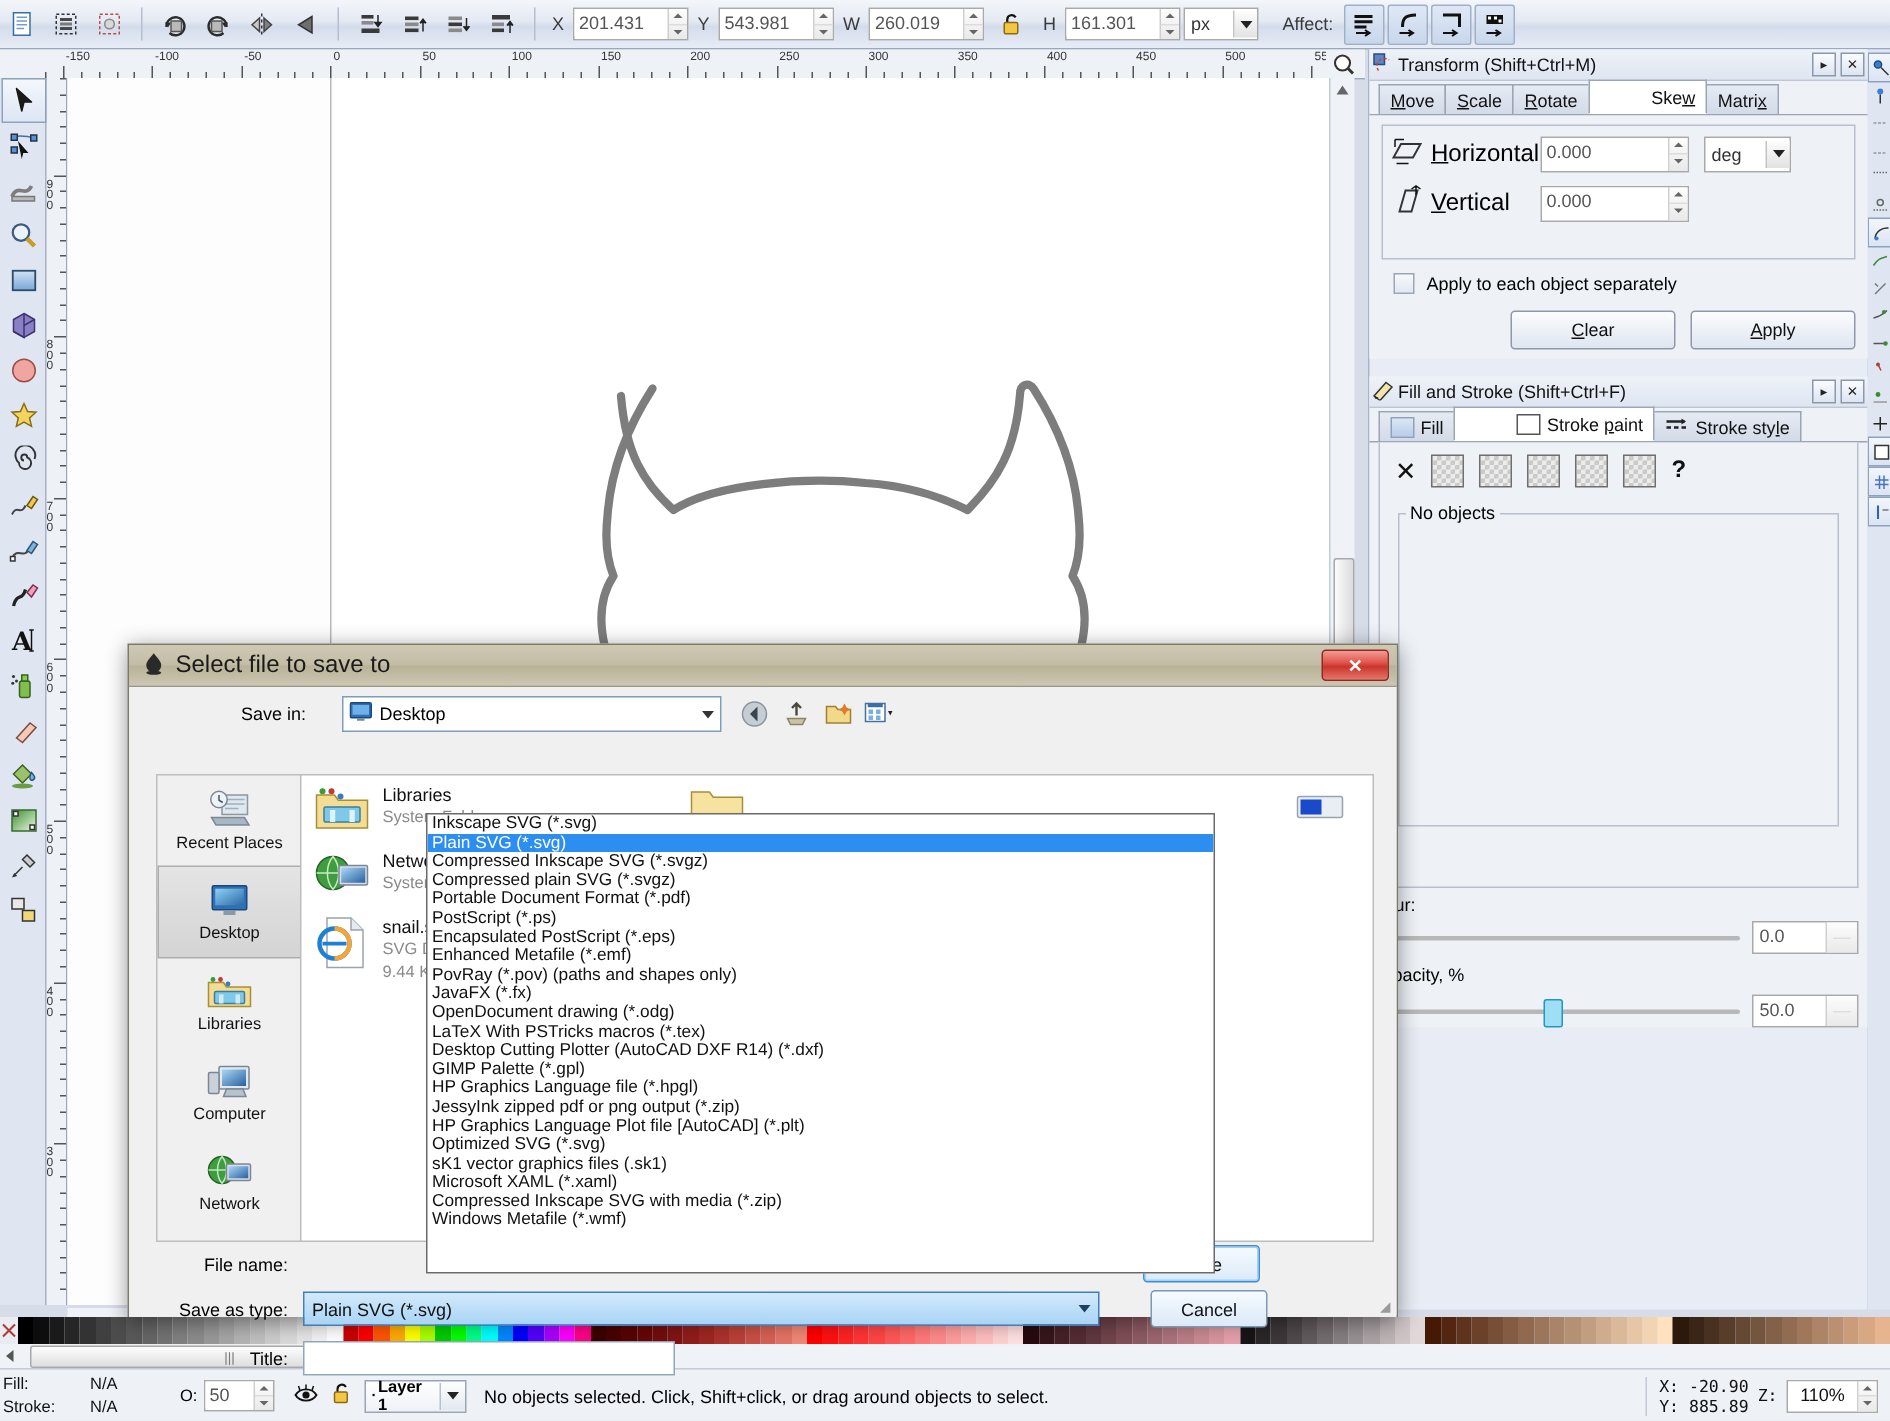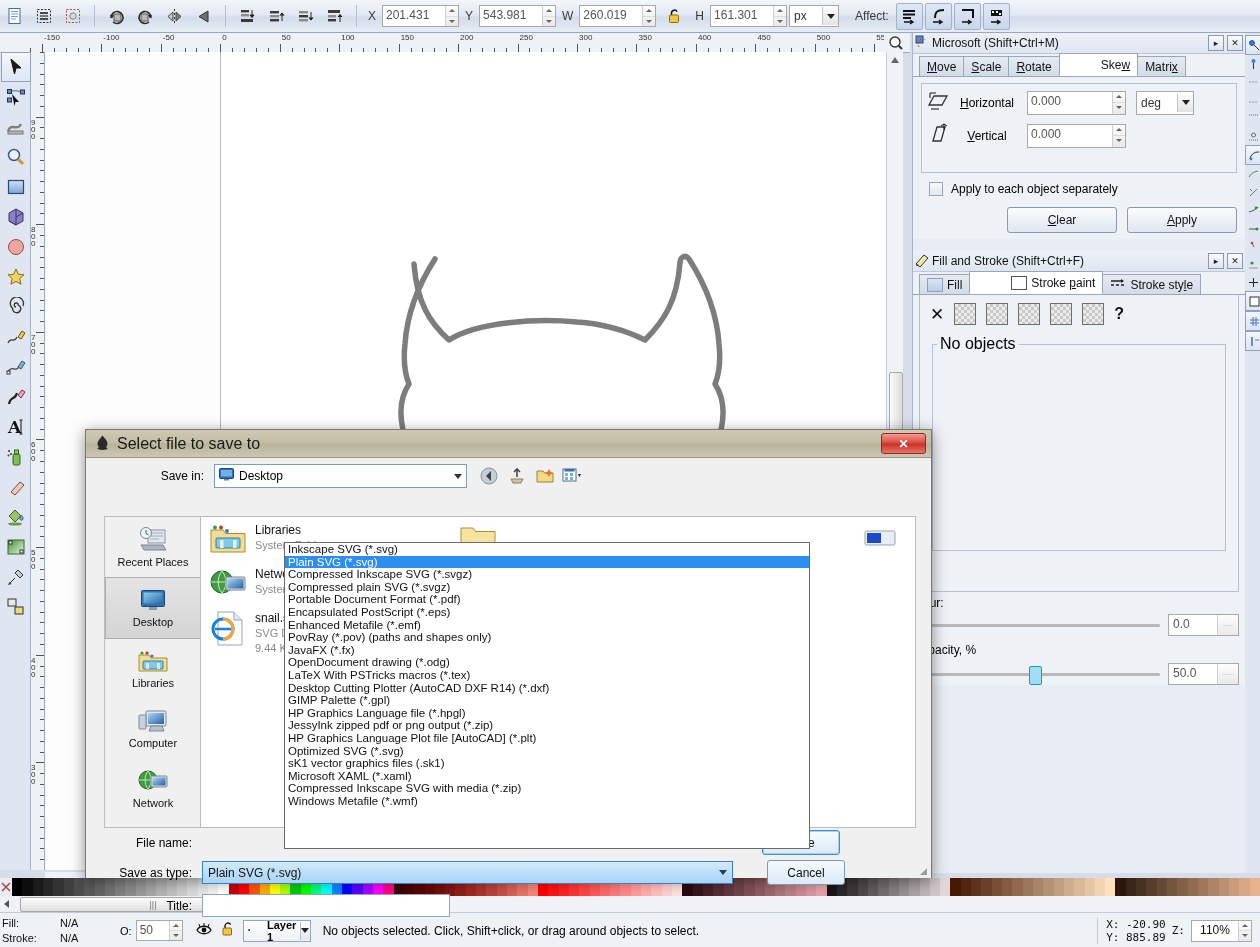--- a/index.html
+++ b/index.html
@@ -857,7 +857,7 @@
             <path d="M4 12a5 5 0 0 1 7-7" stroke="#c04040" fill="none" stroke-dasharray="2 1.4"></path>
           </svg>
       </span>
-      <span class="t">Microsoft (Shift+Ctrl+M)</span>
+      <span class="t">Transform (Shift+Ctrl+M)</span>
       <span class="dlg-btn">▸</span>
       <span class="dlg-btn">✕</span>
     </div>

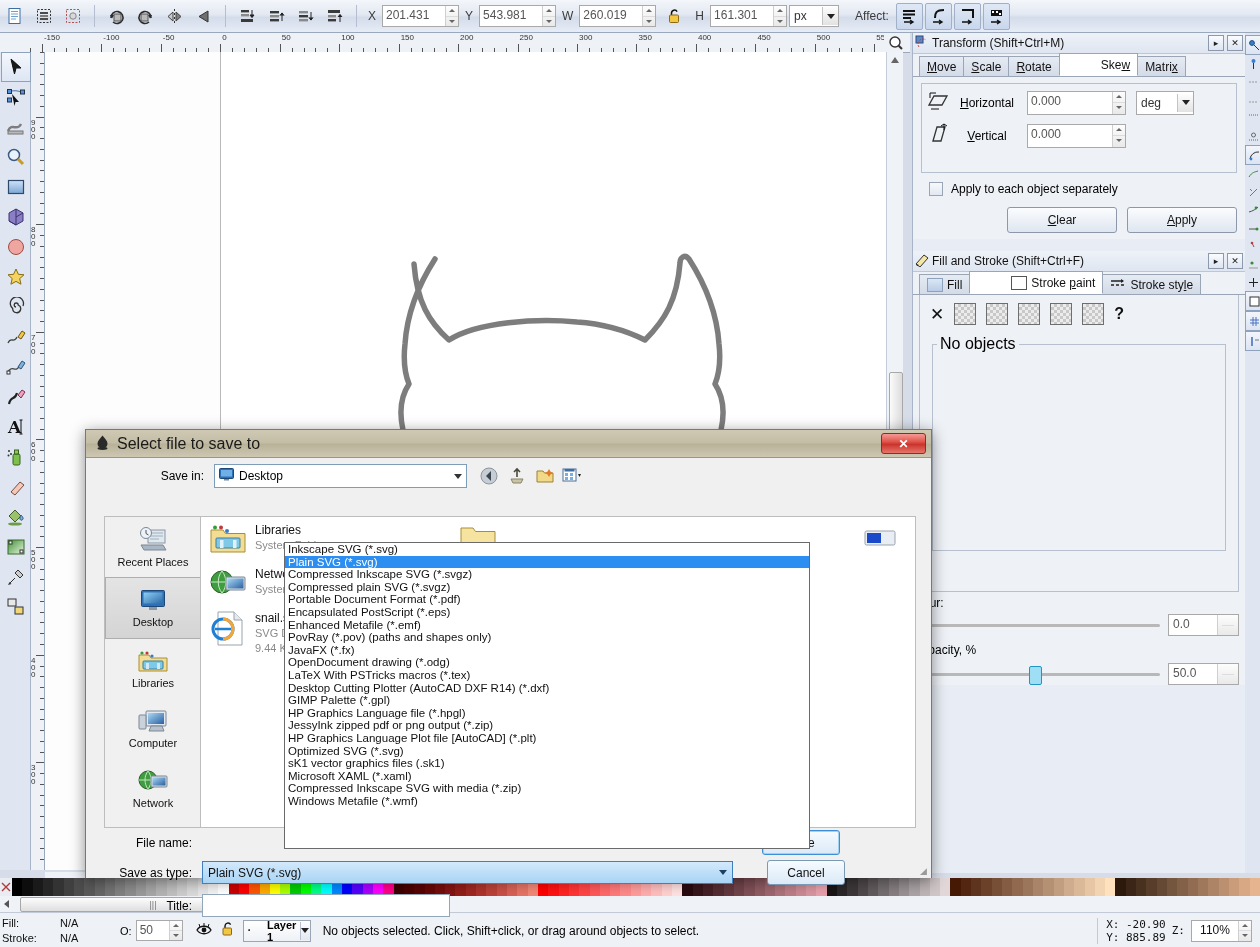--- a/index.html
+++ b/index.html
@@ -110,7 +110,7 @@
   .panel{background:#eef1f6;padding:6px 8px;}
   .group-box{border:1px solid #b7c0ce;background:#eef1f6;padding:8px 6px;}
   .row{display:flex;align-items:center;margin-bottom:8px;}
-  .row .lbl{width:100px;text-align:center;padding-right:7px;font-size:12px;}
+  .row .lbl{width:100px;text-align:left;padding-right:7px;font-size:16px;}
   .btn{
     height:24px;min-width:84px;padding:0 12px;
     border:1px solid #8d99ab;border-radius:3px;

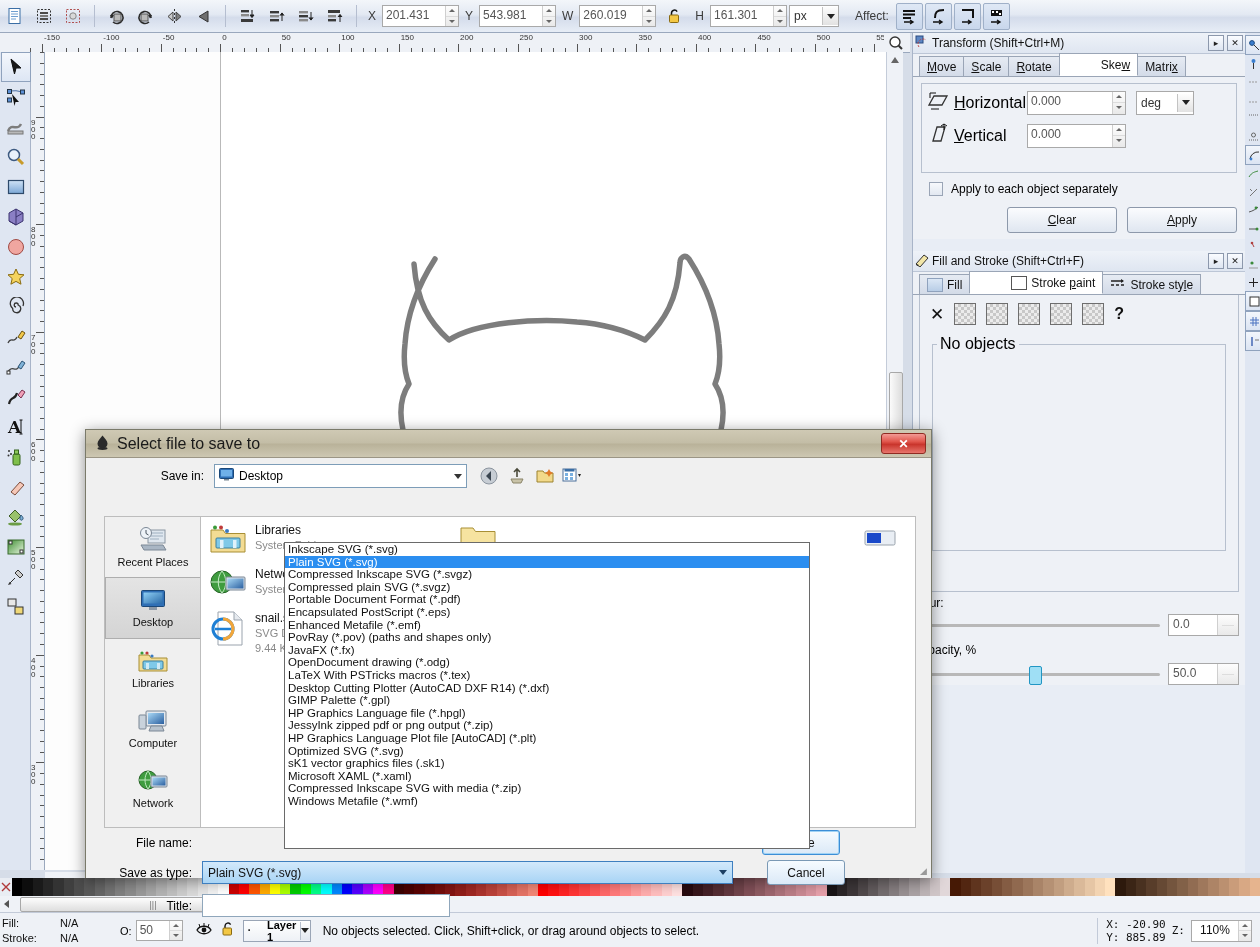--- a/index.html
+++ b/index.html
@@ -977,7 +977,7 @@
         <span style="font-size:16px;font-weight:bold;color:#111;">?</span>
       </div>
       <fieldset style="margin-top:10px;border:1px solid #b7c0ce;height:206px;padding:4px;">
-        <legend style="font-size:16px;padding:0 3px;">No objects</legend>
+        <legend style="font-size:12px;padding:0 3px;">No objects</legend>
       </fieldset>
     </div>
     <div style="padding:4px 6px 0 2px;">

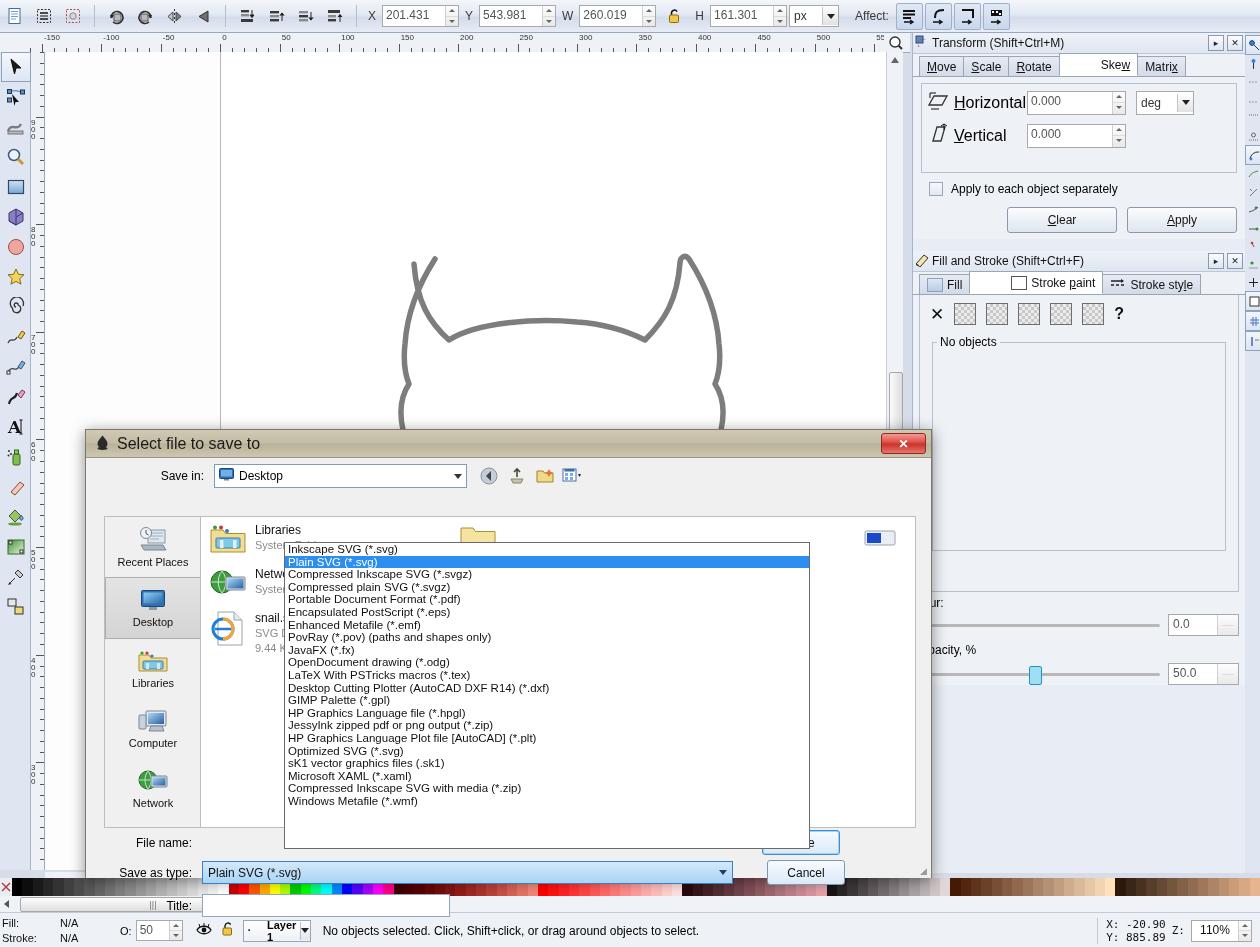--- a/index.html
+++ b/index.html
@@ -171,7 +171,7 @@
   }
   #fd-body{padding:0;position:relative;height:420px;background:#f0f0f0;}
   #fd-topbar{height:36px;display:flex;align-items:center;padding-left:18px;}
-  #savein-label{width:100px;text-align:right;padding-right:10px;font-size:12px;}
+  #savein-label{width:100px;text-align:right;padding-right:24px;font-size:12px;}
   #savein-combo{
     width:247px;height:22px;border:1px solid #7d9db8;background:#fff;
     display:flex;align-items:center;padding-left:4px;font-size:12px;

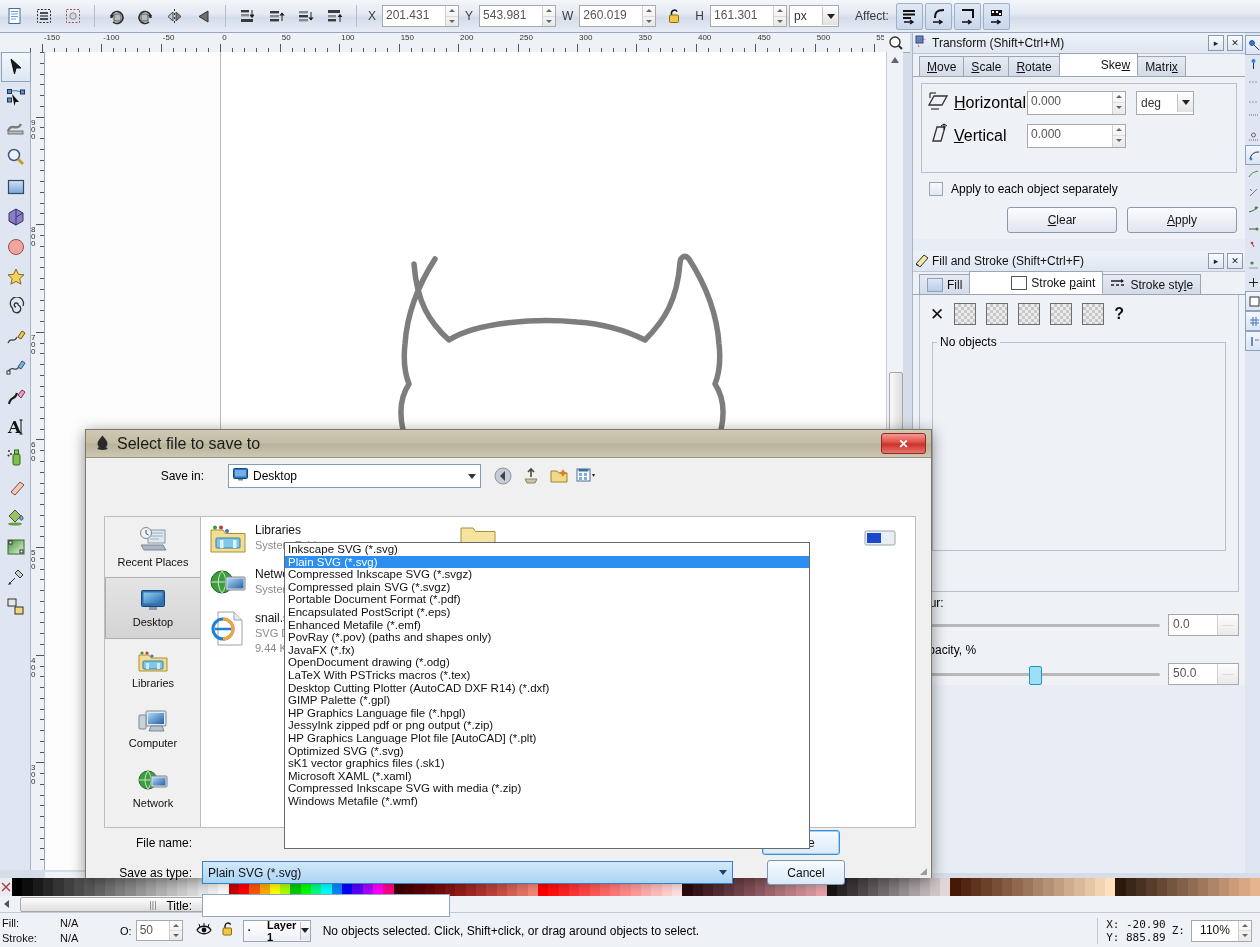--- a/index.html
+++ b/index.html
@@ -1405,6 +1405,7 @@
         <div class="dd-item">Compressed Inkscape SVG (*.svgz)</div>
         <div class="dd-item">Compressed plain SVG (*.svgz)</div>
         <div class="dd-item">Portable Document Format (*.pdf)</div>
+        <div class="dd-item">PostScript (*.ps)</div>
         <div class="dd-item">Encapsulated PostScript (*.eps)</div>
         <div class="dd-item">Enhanced Metafile (*.emf)</div>
         <div class="dd-item">PovRay (*.pov) (paths and shapes only)</div>

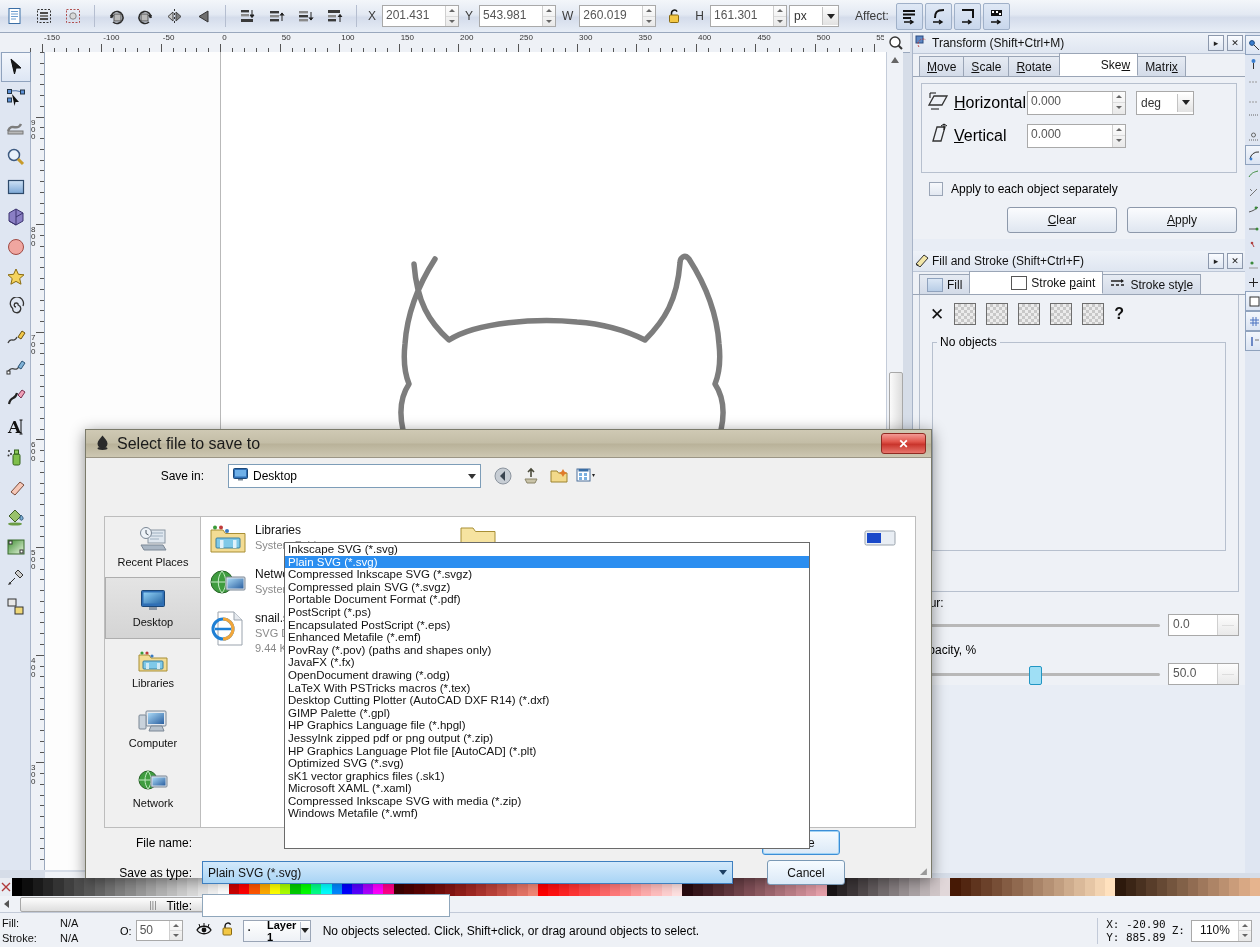--- a/index.html
+++ b/index.html
@@ -1179,7 +1179,7 @@
   </span>
   <div class="layer-sel" style="width:62px;margin-left:8px;">
     <span style="font-size:10px;">·</span>
-      <span style="margin-left:16px;">Layer 1</span>
+      <span style="margin-left:1px;">Layer 1</span>
     <span class="arw">
         <i class="caret-d"></i>
       </span>

